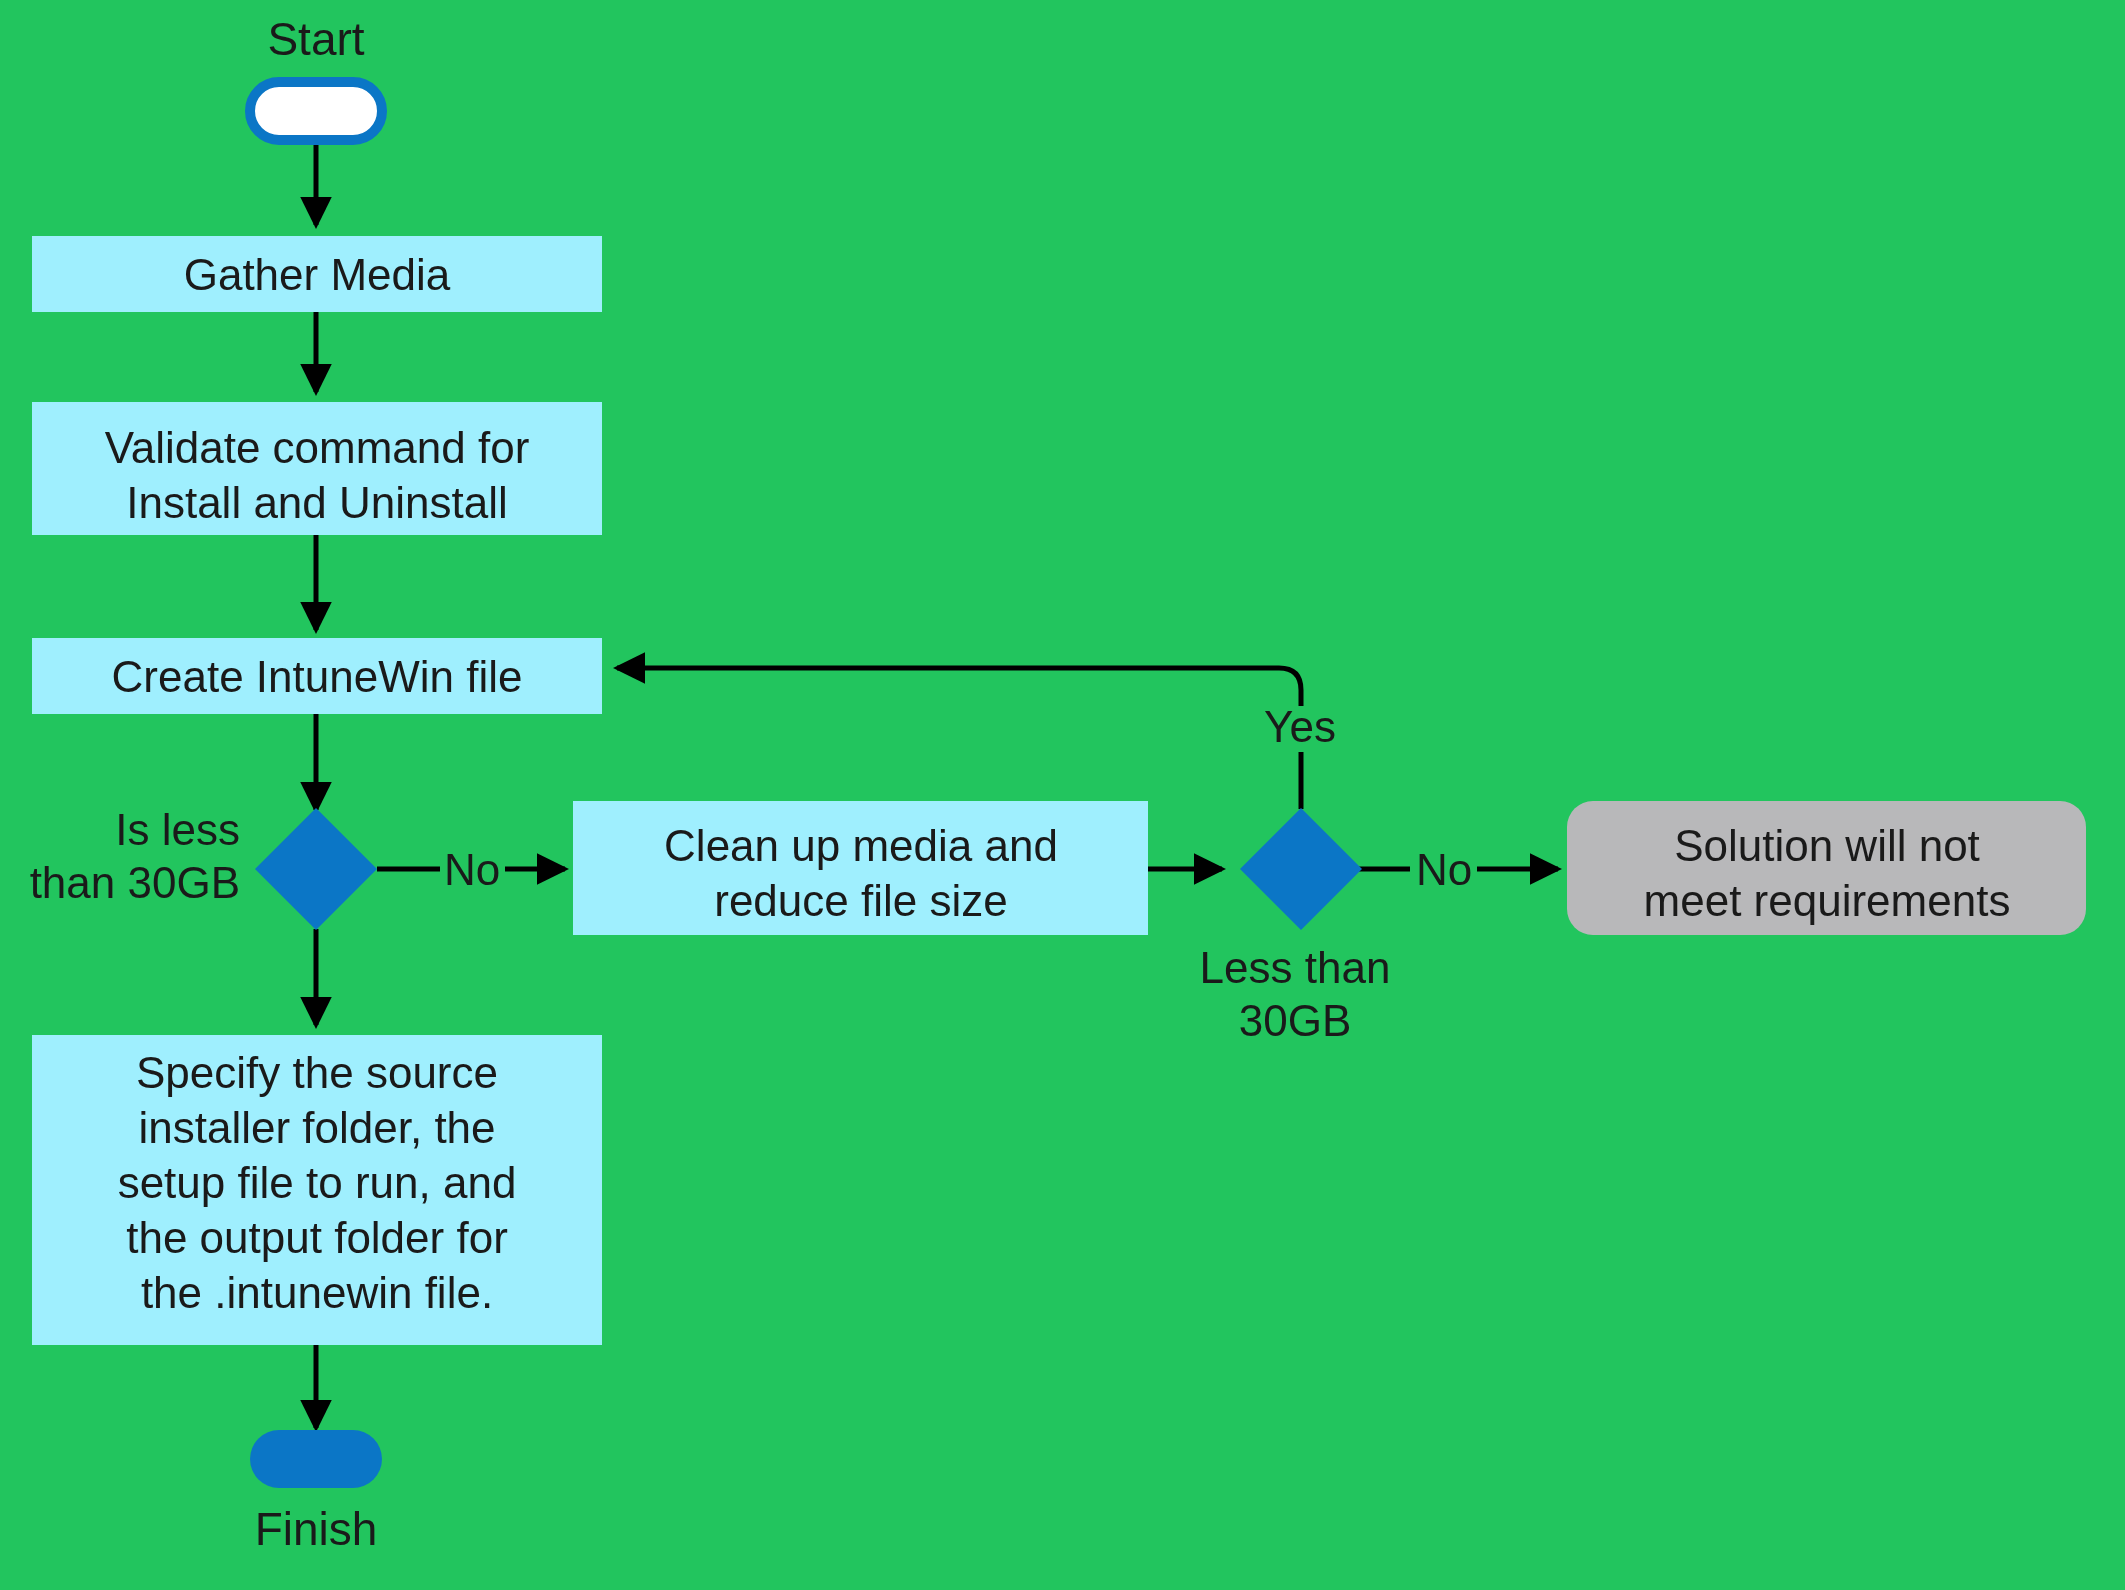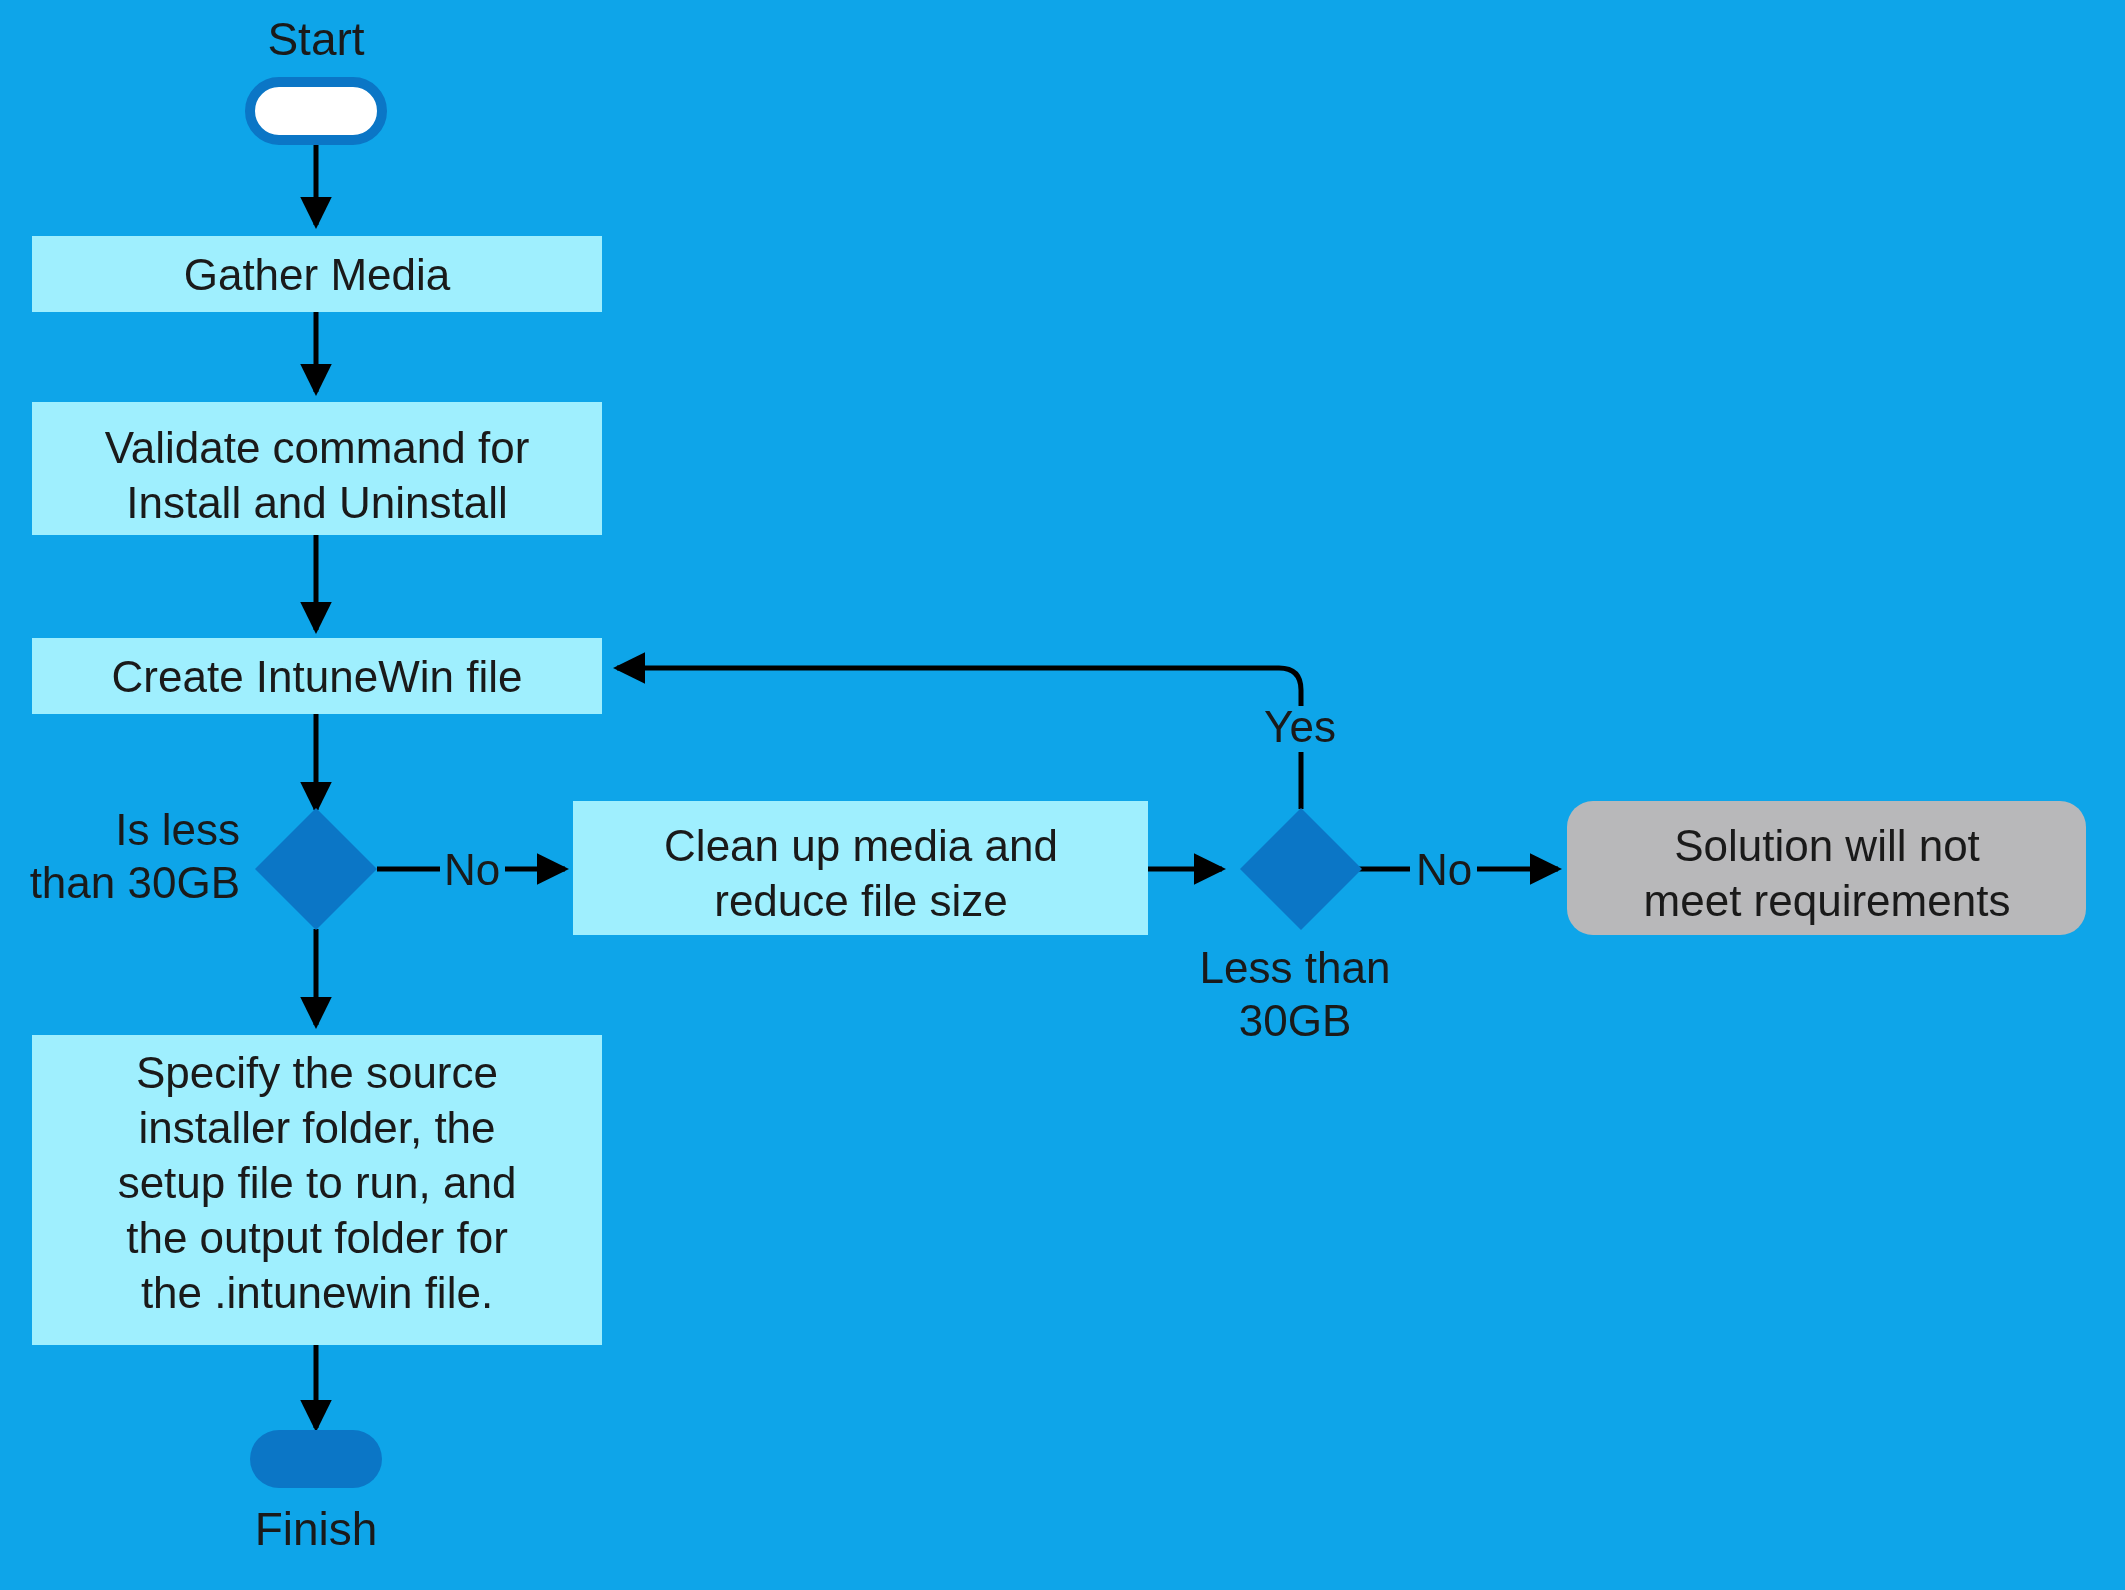--- a/index.html
+++ b/index.html
@@ -17,7 +17,7 @@
     position: relative;
     width: 2125px;
     height: 1590px;
-    background: #0ea5e9;
+    background: #22c55e;
   }
   svg.flow-canvas {
     position: absolute;

